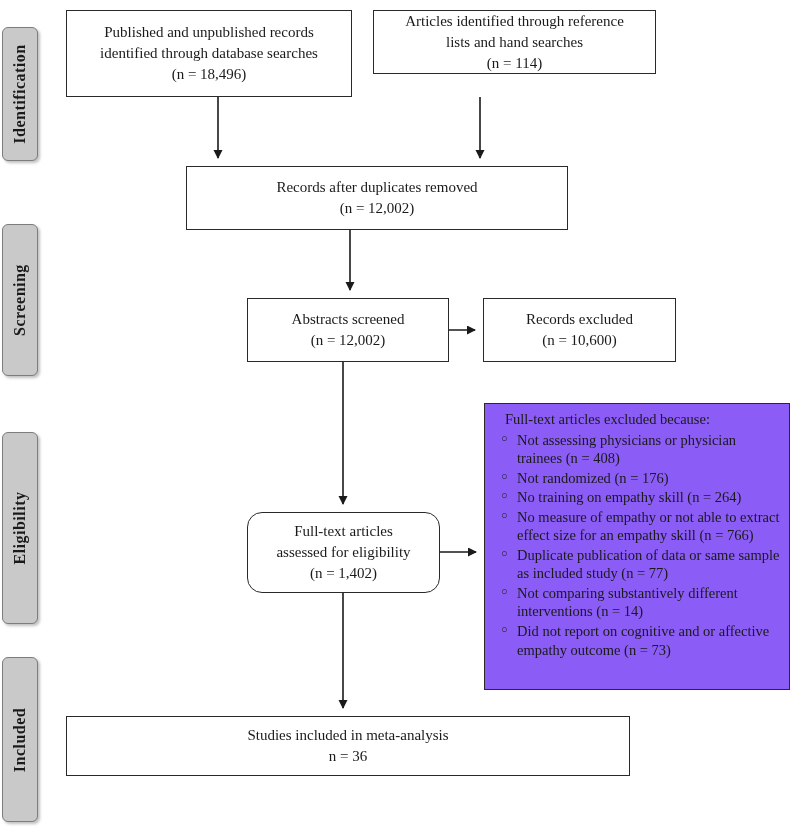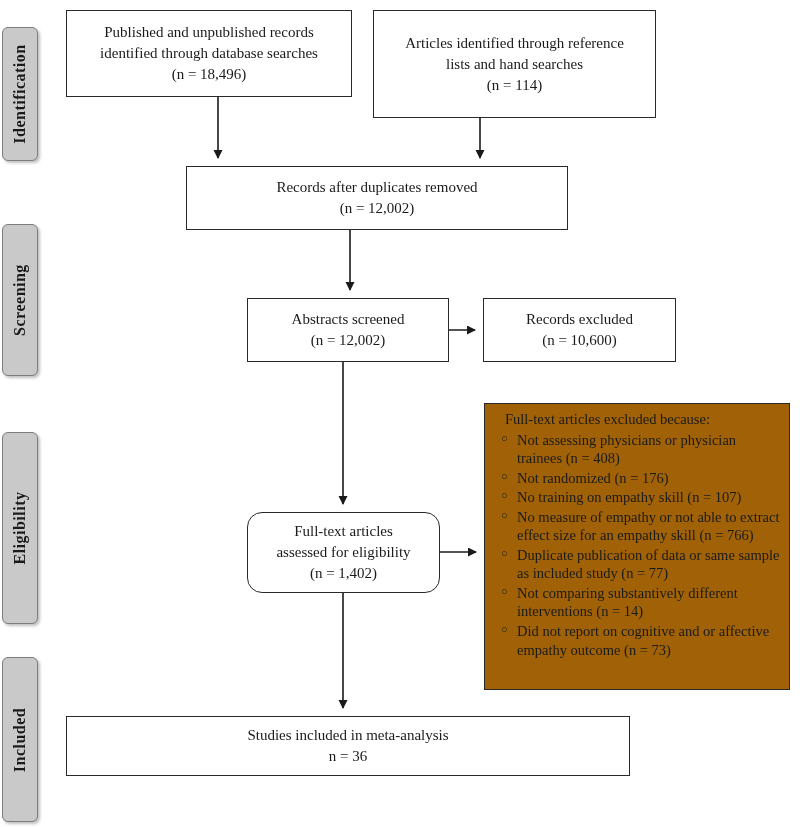--- a/index.html
+++ b/index.html
@@ -63,7 +63,7 @@
     padding: 4px 8px;
   }
   .box-database   { left: 66px;  top: 10px;  width: 286px; height: 87px; }
-  .box-reference  { left: 373px; top: 10px;  width: 283px; height: 108px; }
+  .box-reference  { left: 373px; top: 10px;  width: 283px; height: 64px; }
   .box-duplicates { left: 186px; top: 166px; width: 382px; height: 64px; }
   .box-abstracts  { left: 247px; top: 298px; width: 202px; height: 64px; }
   .box-recexcl    { left: 483px; top: 298px; width: 193px; height: 64px; }

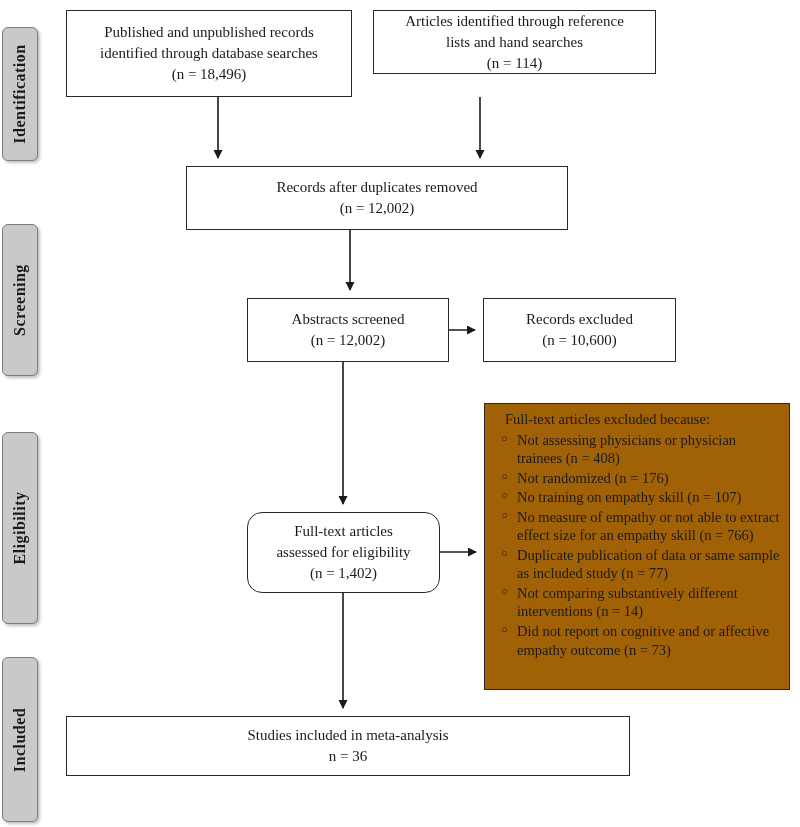--- a/index.html
+++ b/index.html
@@ -73,7 +73,7 @@
   .box-ftexcl {
     position: absolute;
     left: 484px; top: 403px; width: 306px; height: 287px;
-    background: #a16207;
+    background: #8b5cf6;
     border: 1.5px solid #2a2a2a;
     box-sizing: border-box;
     padding: 6px 8px 6px 10px;

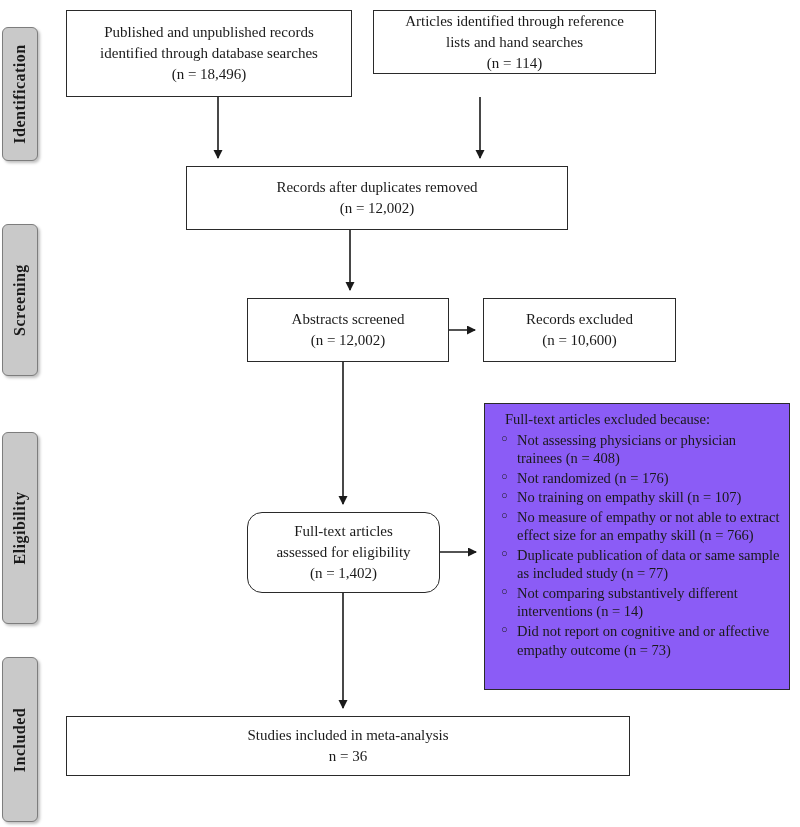--- a/index.html
+++ b/index.html
@@ -167,7 +167,7 @@
     <div class="ft-title">Full-text articles excluded because:</div>
     <div class="ft-item">Not assessing physicians or physician trainees (n = 408)</div>
     <div class="ft-item">Not randomized (n = 176)</div>
-    <div class="ft-item">No training on empathy skill (n = 107)</div>
+    <div class="ft-item">No training on empathy skill (n = 264)</div>
     <div class="ft-item">No measure of empathy or not able to extract effect size for an empathy skill (n = 766)</div>
     <div class="ft-item">Duplicate publication of data or same sample as included study (n = 77)</div>
     <div class="ft-item">Not comparing substantively different interventions (n = 14)</div>

